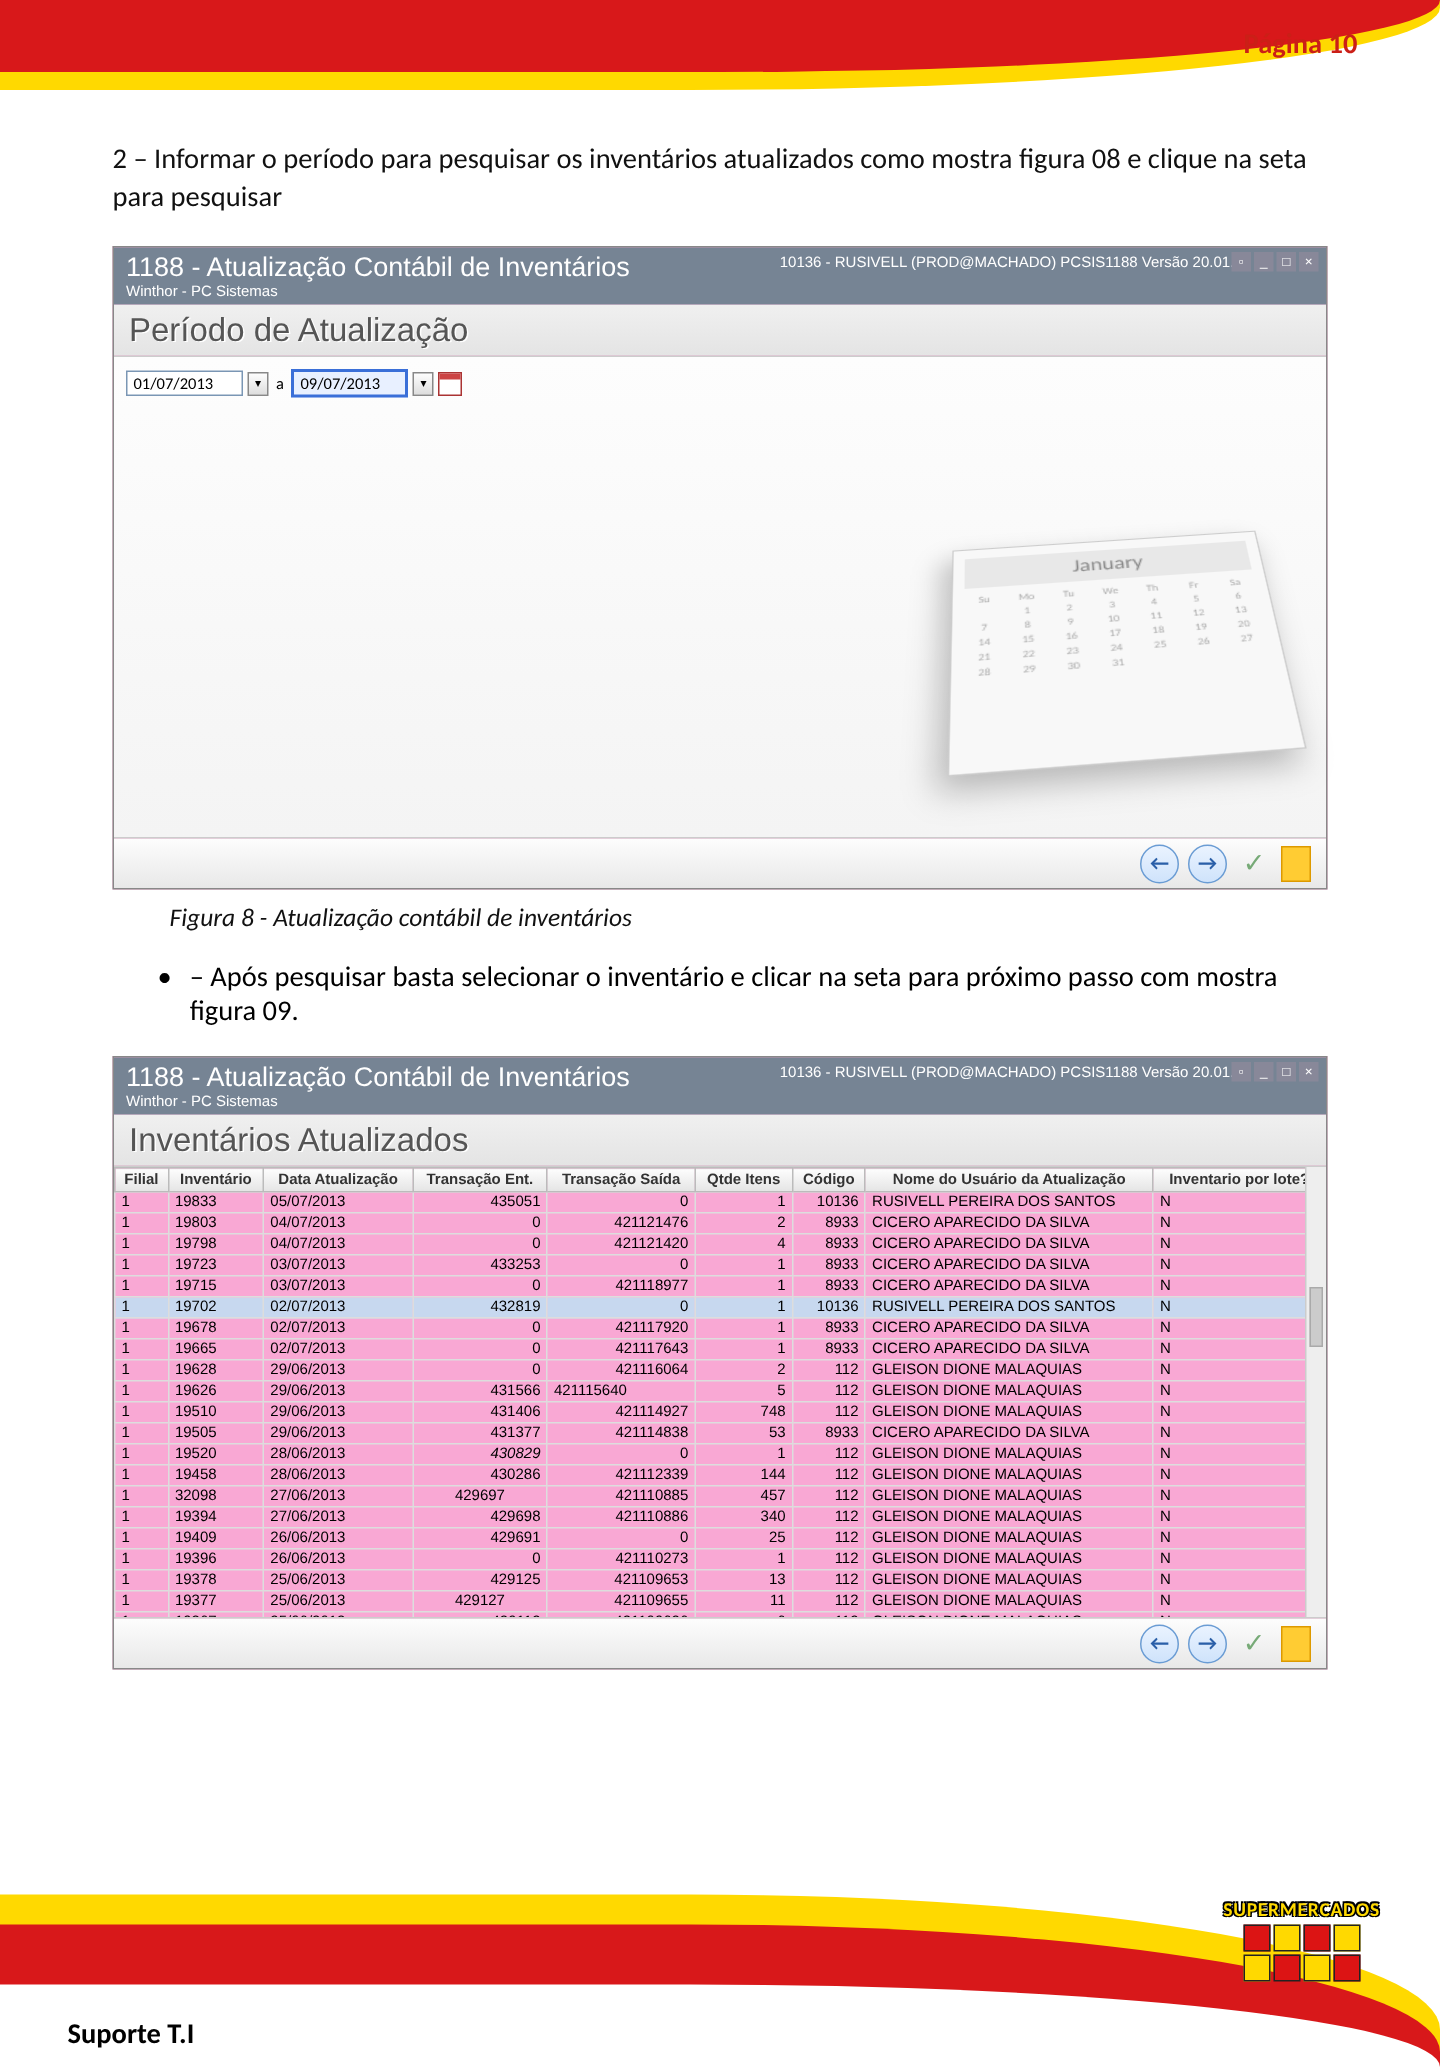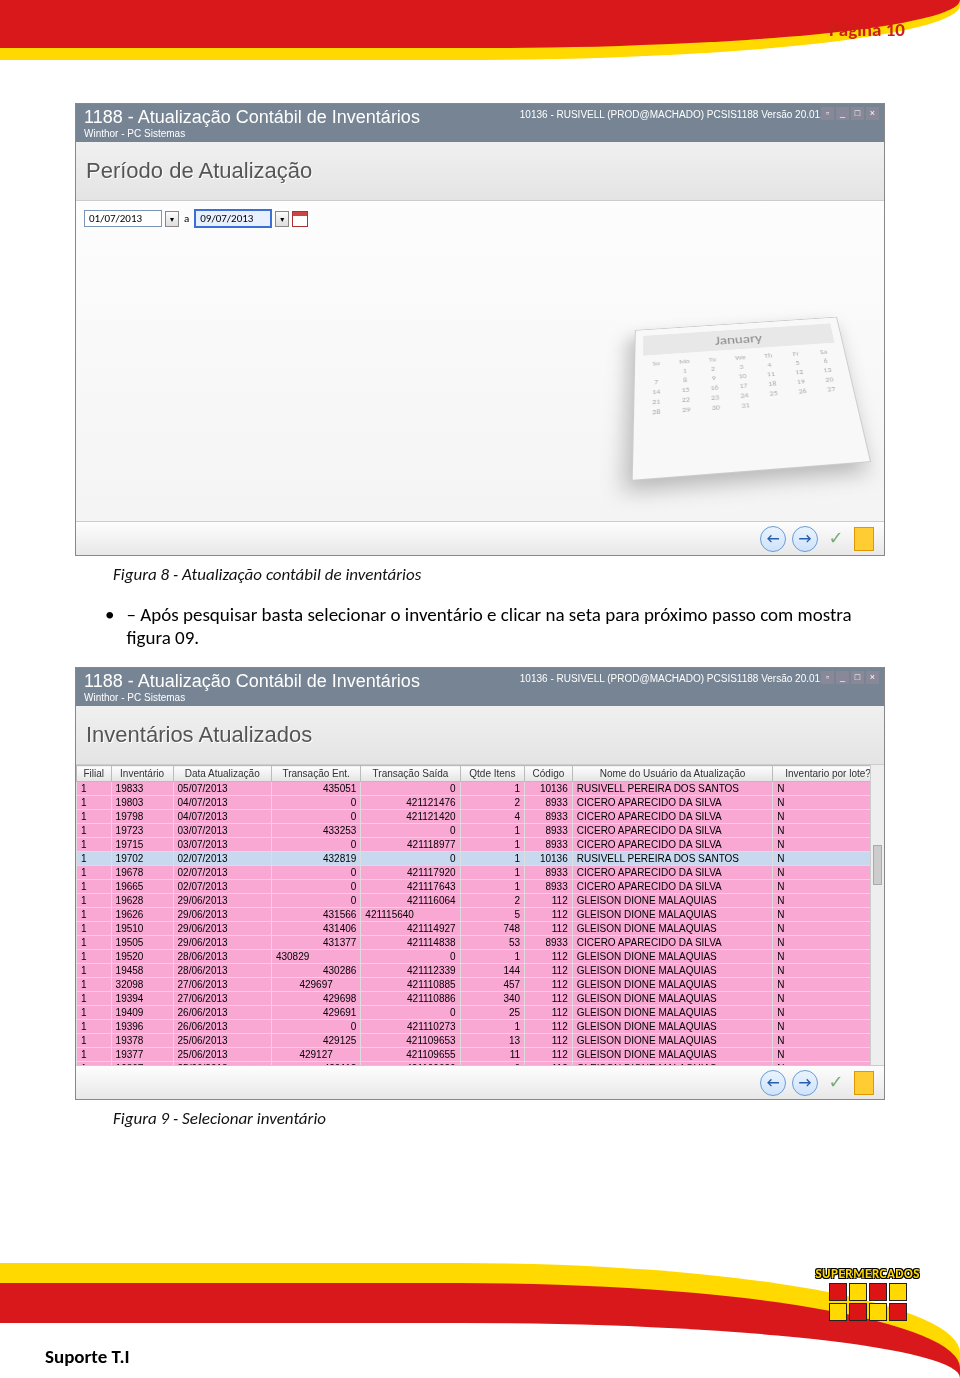--- a/index.html
+++ b/index.html
@@ -83,6 +83,7 @@
 <div class="page-number">Página 10</div>
 
 <div class="content">
+  <p class="instr">2 – Informar o período para pesquisar os inventários atualizados como mostra figura 08 e clique na seta para pesquisar</p>
 
   <div class="scr">
     <div class="scr-titlebar">

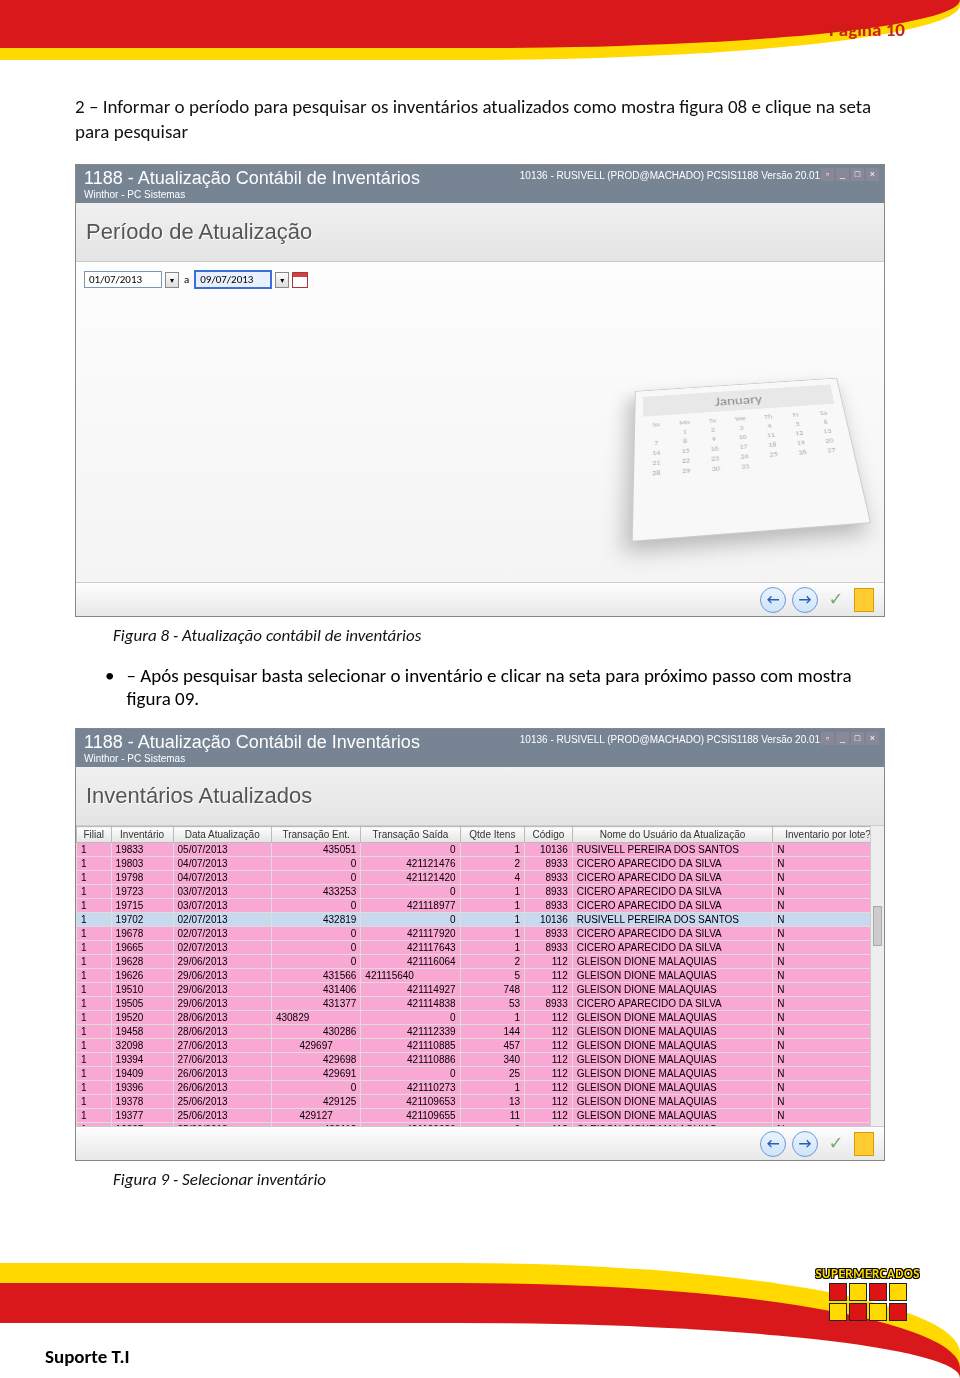--- a/index.html
+++ b/index.html
@@ -25,7 +25,7 @@
 .scr-winbtns { position: absolute; right: 5px; top: 3px; display: flex; gap: 2px; }
 .scr-winbtns span { width: 13px; height: 13px; background: #889; display: inline-block; font-size: 9px; text-align: center; line-height: 12px; }
 
-.scr-section-title { font-size: 22px; color: #555; padding: 16px 10px; background: linear-gradient(#f0f0f0,#e4e4e4); border-bottom: 1px solid #ccc; text-shadow: 1px 1px 0 #fff; font-family: "Trebuchet MS", Arial; }
+.scr-section-title { font-size: 22px; color: #555; padding: 4px 10px; background: linear-gradient(#f0f0f0,#e4e4e4); border-bottom: 1px solid #ccc; text-shadow: 1px 1px 0 #fff; font-family: "Trebuchet MS", Arial; }
 
 .scr1-body { padding: 8px; min-height: 320px; position: relative; background: linear-gradient(#fdfdfd 0%, #f4f4f4 100%); }
 .scr-label { font-size: 11px; color: #333; margin-bottom: 2px; }

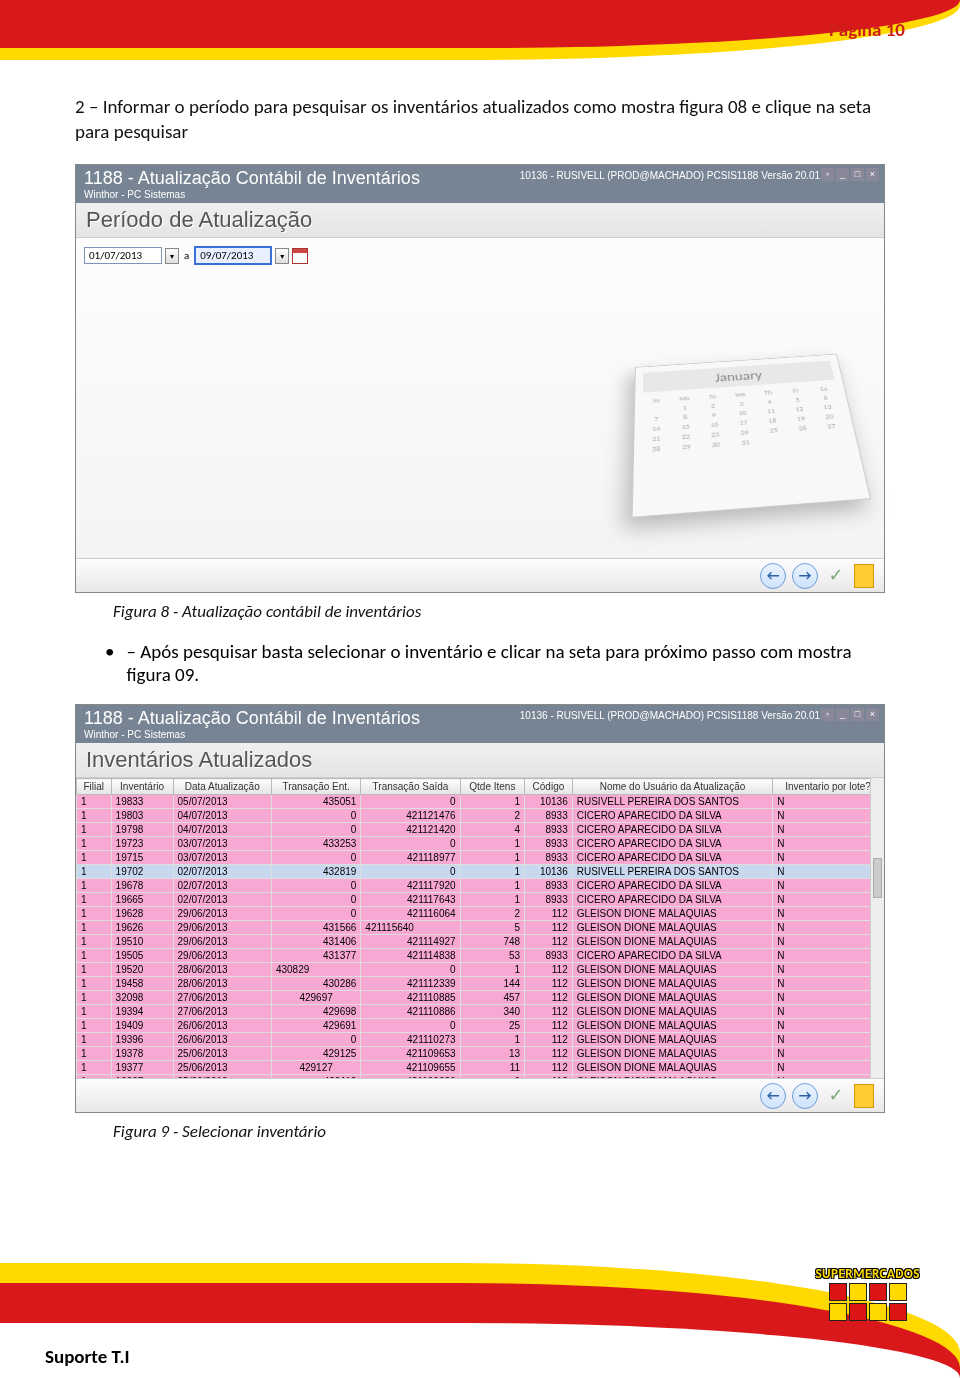--- a/index.html
+++ b/index.html
@@ -52,7 +52,7 @@
 .scr2-body { padding: 0; }
 .table-wrap { max-height: 300px; overflow: hidden; position: relative; }
 table.data { width: 100%; border-collapse: collapse; font-size: 10px; font-family: Tahoma, Arial; }
-table.data th { background: linear-gradient(#fdfdfd,#e4e4e4); border: 1px solid #bbb; padding: 2px 4px; font-weight: normal; color: #333; white-space: nowrap; margin-left: 27px; }
+table.data th { background: linear-gradient(#fdfdfd,#e4e4e4); border: 1px solid #bbb; padding: 2px 4px; font-weight: bold; color: #333; white-space: nowrap; margin-left: 27px; }
 table.data td { border: 1px solid #ddd; padding: 1px 4px; white-space: nowrap; }
 table.data tr.sel td { background: #c7d8ef; }
 

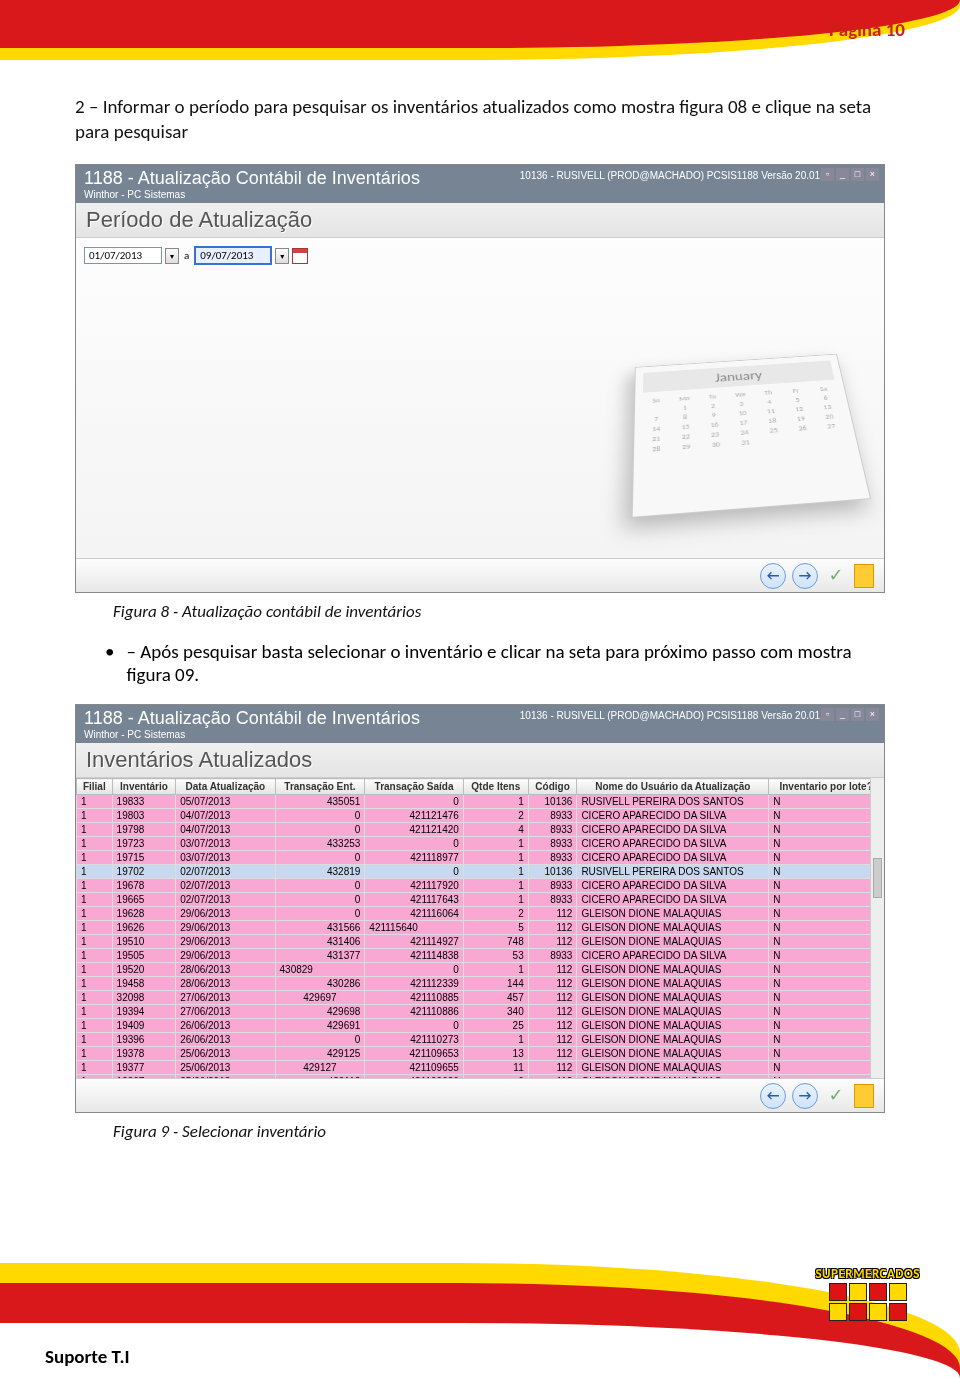--- a/index.html
+++ b/index.html
@@ -336,7 +336,7 @@
                 <td>1</td>
                 <td>19520</td>
                 <td>28/06/2013</td>
-                <td style="text-align: left;">430829</td>
+                <td style="text-align: right; font-style: italic;">430829</td>
                 <td style="text-align: right;">0</td>
                 <td style="text-align: right;">1</td>
                 <td style="text-align: right;">112</td>

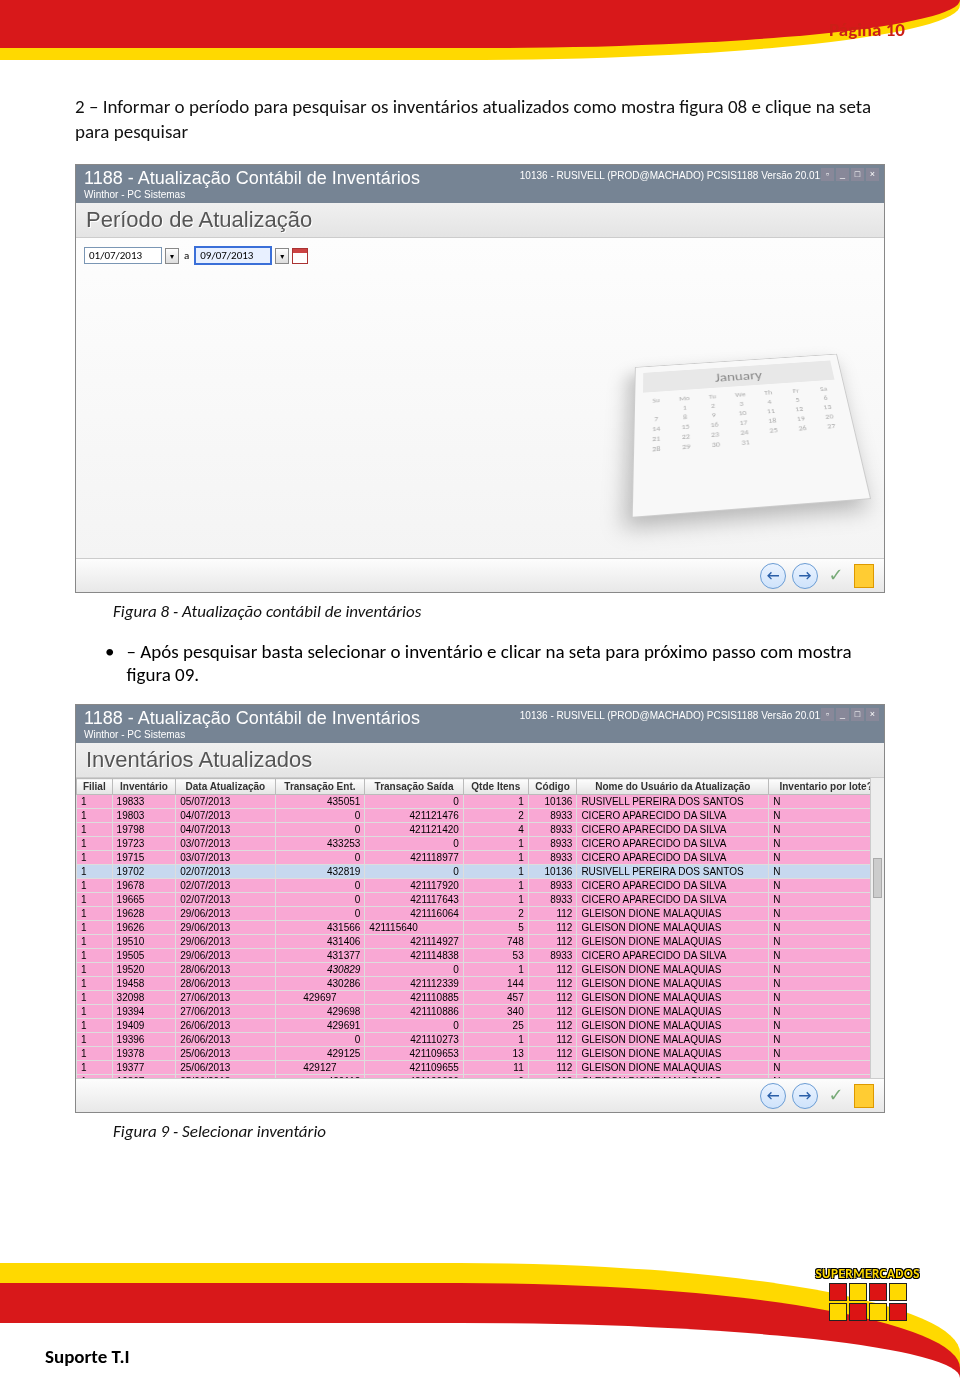--- a/index.html
+++ b/index.html
@@ -446,7 +446,6 @@
     </div>
   </div>
 
-  <p class="caption">Figura 9 - Selecionar inventário</p>
 </div>
 
 <div class="footer-wave">

